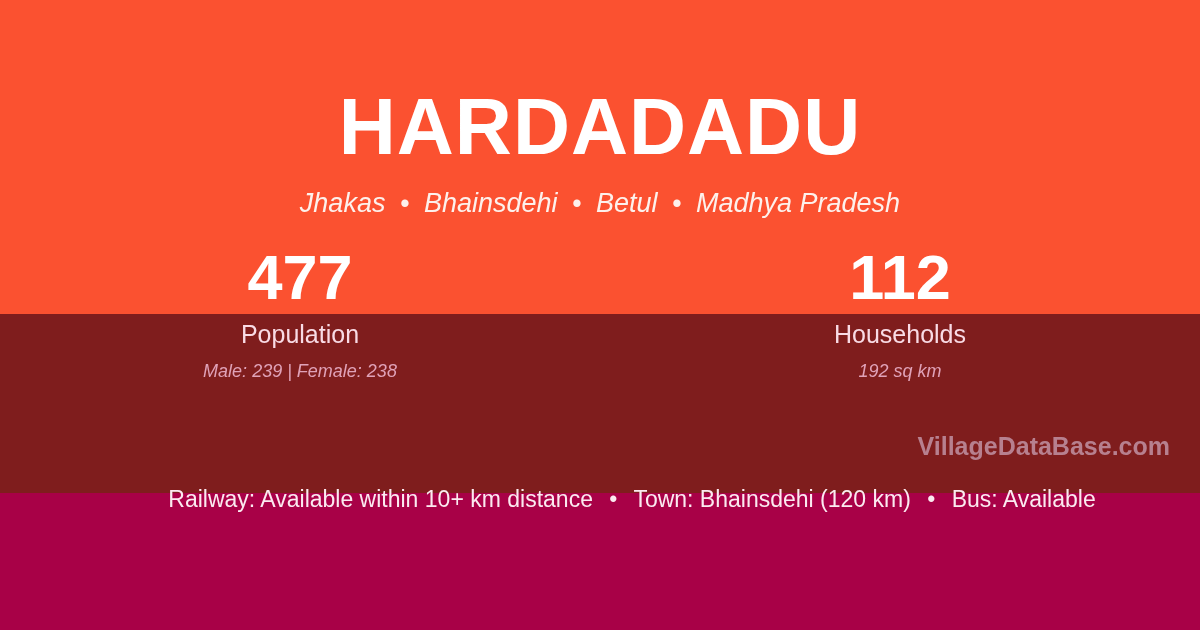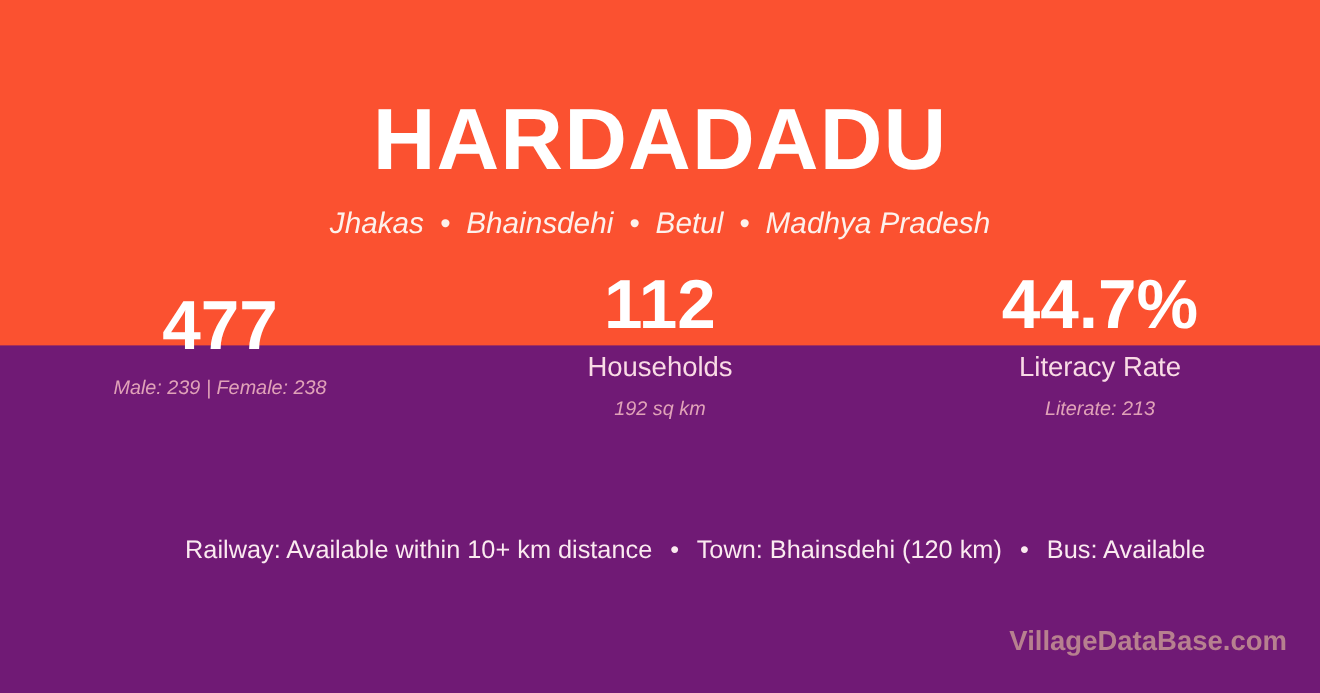--- a/index.html
+++ b/index.html
@@ -18,8 +18,8 @@
   .card {
     position: relative;
     width: 1200px;
-    height: 630px;
-    background: #701a75;
+    height: 493px;
+    background: #7f1d1d;
   }
 
   

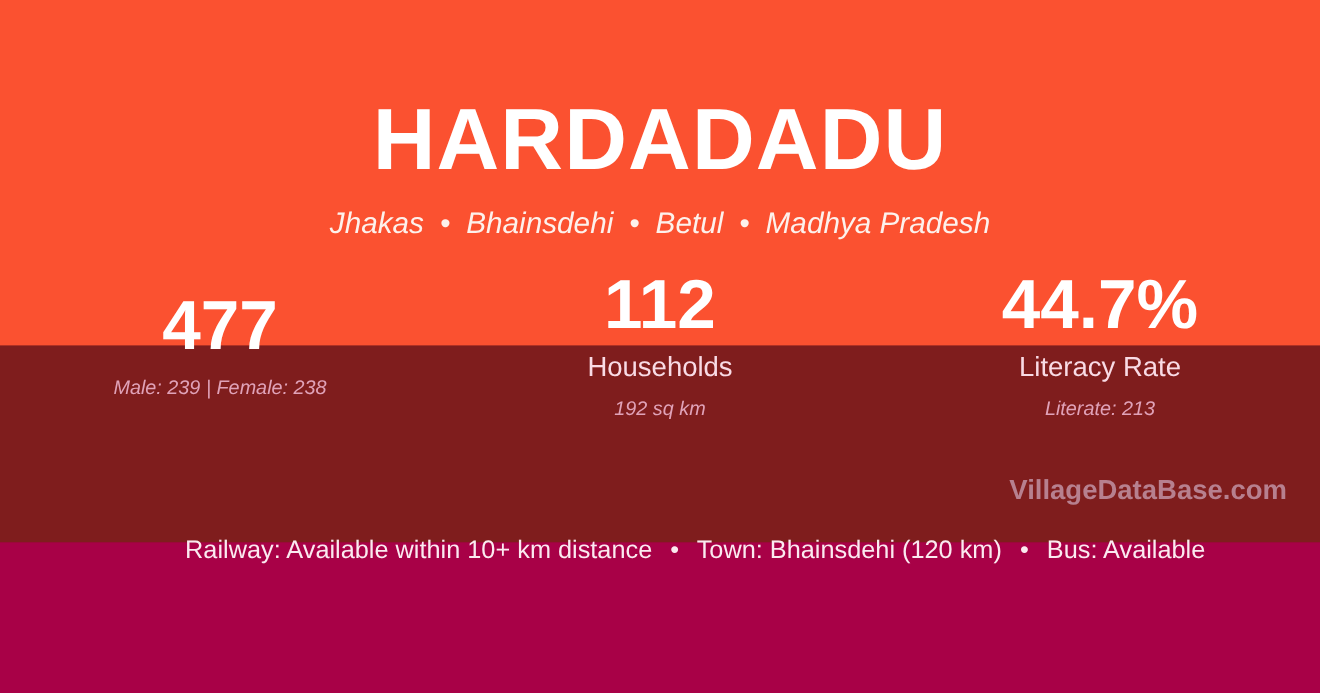--- a/index.html
+++ b/index.html
@@ -181,11 +181,6 @@
       <div class="stat-detail">192 sq km</div>
     </div>
 
-    <div class="stat">
-      <div class="stat-value">44.7%</div>
-      <div class="stat-label">Literacy Rate</div>
-      <div class="stat-detail">Literate: 213</div>
-    </div>
 
   </div>
 

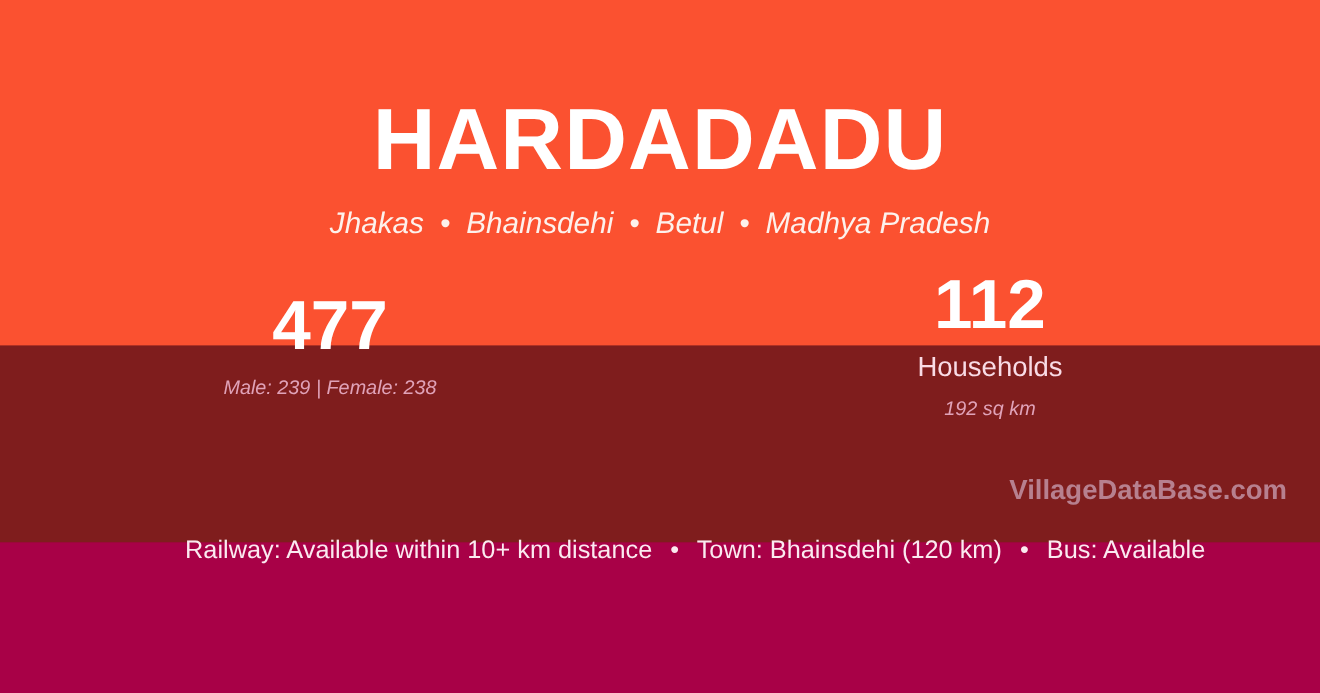--- a/index.html
+++ b/index.html
@@ -172,6 +172,7 @@
 
     <div class="stat">
       <div class="stat-value">477</div>
+      <div class="stat-label">Population</div>
       <div class="stat-detail">Male: 239 | Female: 238</div>
     </div>
 

